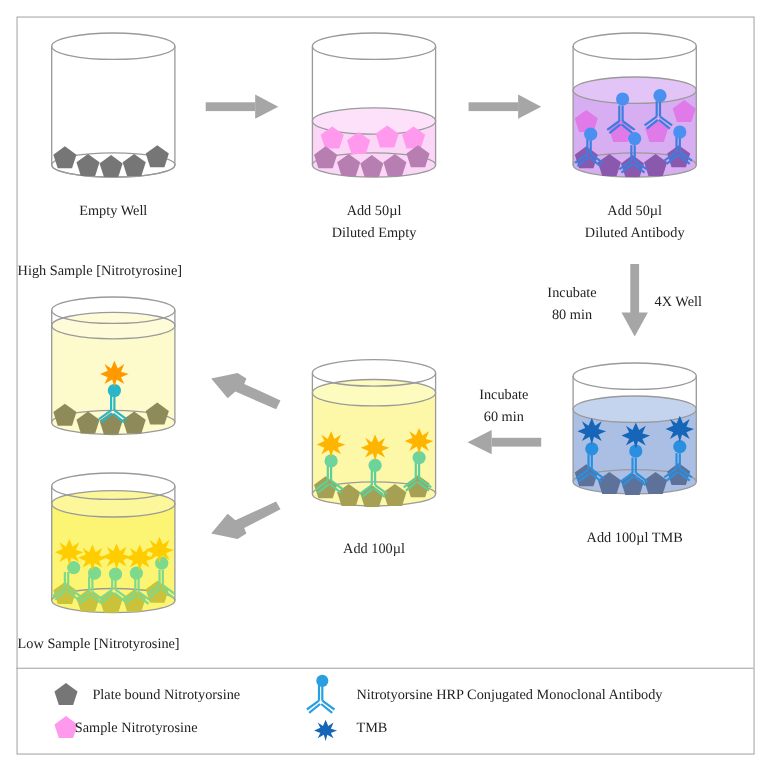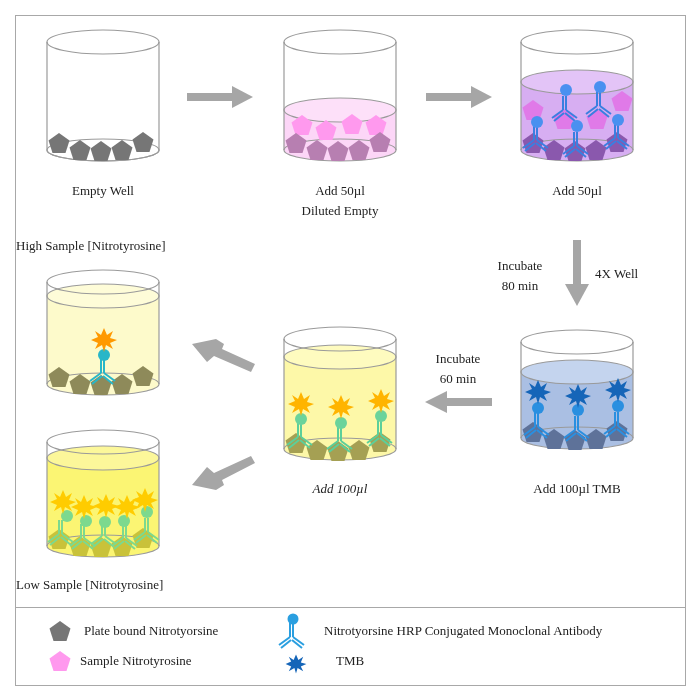--- a/index.html
+++ b/index.html
@@ -266,6 +266,7 @@
   </div>
 <div class="lbl" style="left:497px;top:181px;width:160px;">
     <div>Add 50µl</div>
+    <div>Diluted Antibody</div>
   </div>
 <div class="lbl" style="left:480px;top:256px;width:80px;">
     <div>Incubate</div>

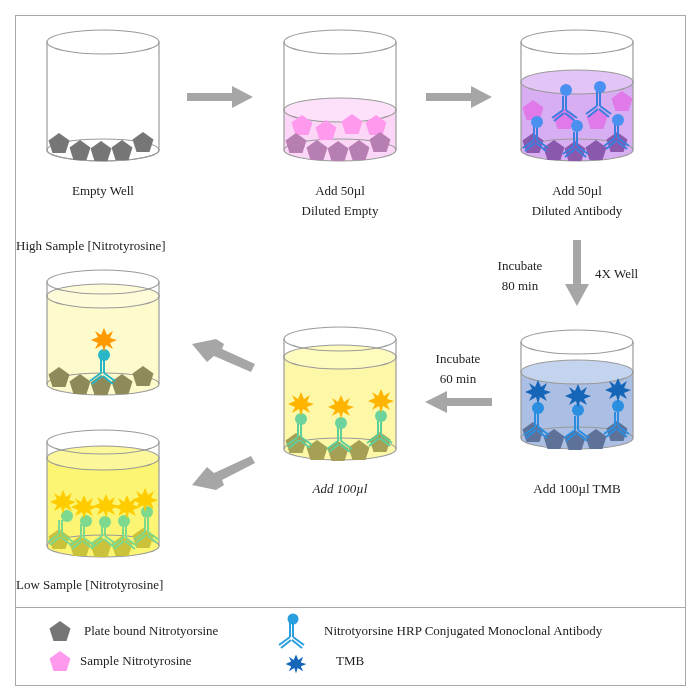--- a/index.html
+++ b/index.html
@@ -279,7 +279,7 @@
     <div>60 min</div>
   </div>
 <div class="lbl" style="left:497px;top:479px;width:160px;">Add 100µl  TMB</div>
-<div class="lbl" style="left:260px;top:479px;width:160px;font-style:italic;">
+<div class="lbl" style="left:260px;top:489px;width:160px;">
     <div>Add 100µl</div>
   </div>
 <div class="lbl" style="left:16px;top:575px;text-align:left;">Low Sample [Nitrotyrosine]</div>

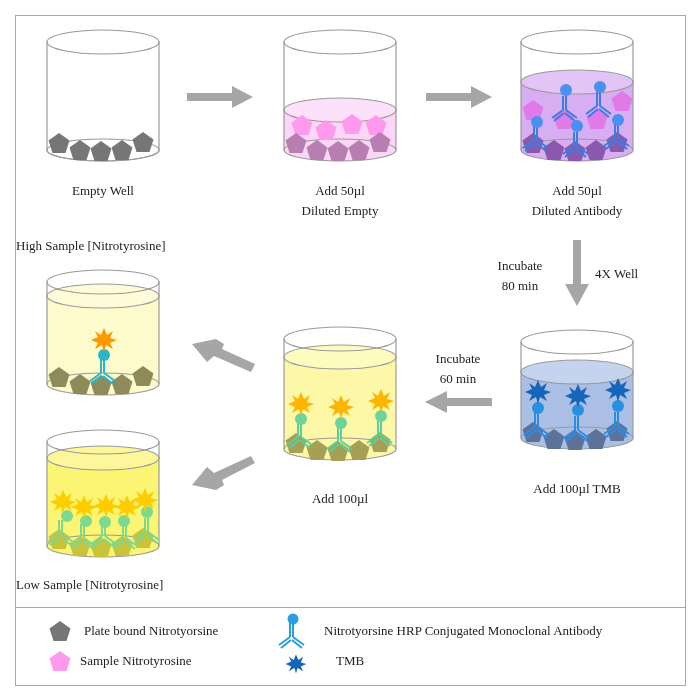--- a/index.html
+++ b/index.html
@@ -285,7 +285,7 @@
 <div class="lbl" style="left:16px;top:575px;text-align:left;">Low Sample [Nitrotyrosine]</div>
 
 <div class="leg" style="left:84px;top:623px;">Plate bound Nitrotyorsine</div>
-<div class="leg" style="left:80px;top:653px;">Sample Nitrotyrosine</div>
+<div class="leg" style="left:68px;top:653px;">Sample Nitrotyrosine</div>
 <div class="leg" style="left:324px;top:623px;">Nitrotyorsine HRP Conjugated  Monoclonal Antibody</div>
 <div class="leg" style="left:324px;top:653px;margin-left:12px;">TMB</div>
 

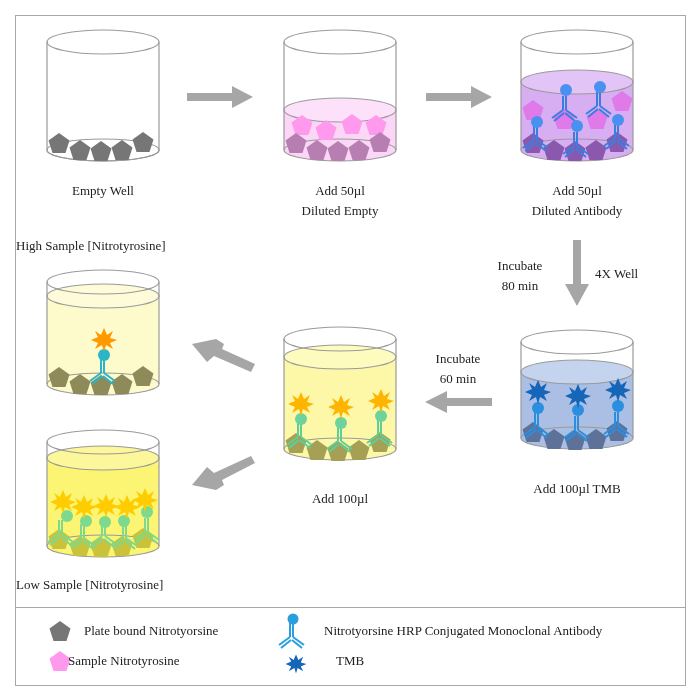--- a/index.html
+++ b/index.html
@@ -287,6 +287,6 @@
 <div class="leg" style="left:84px;top:623px;">Plate bound Nitrotyorsine</div>
 <div class="leg" style="left:68px;top:653px;">Sample Nitrotyrosine</div>
 <div class="leg" style="left:324px;top:623px;">Nitrotyorsine HRP Conjugated  Monoclonal Antibody</div>
-<div class="leg" style="left:324px;top:653px;margin-left:12px;">TMB</div>
+<div class="leg" style="left:324px;top:653px;">TMB</div>
 
 </body></html>

